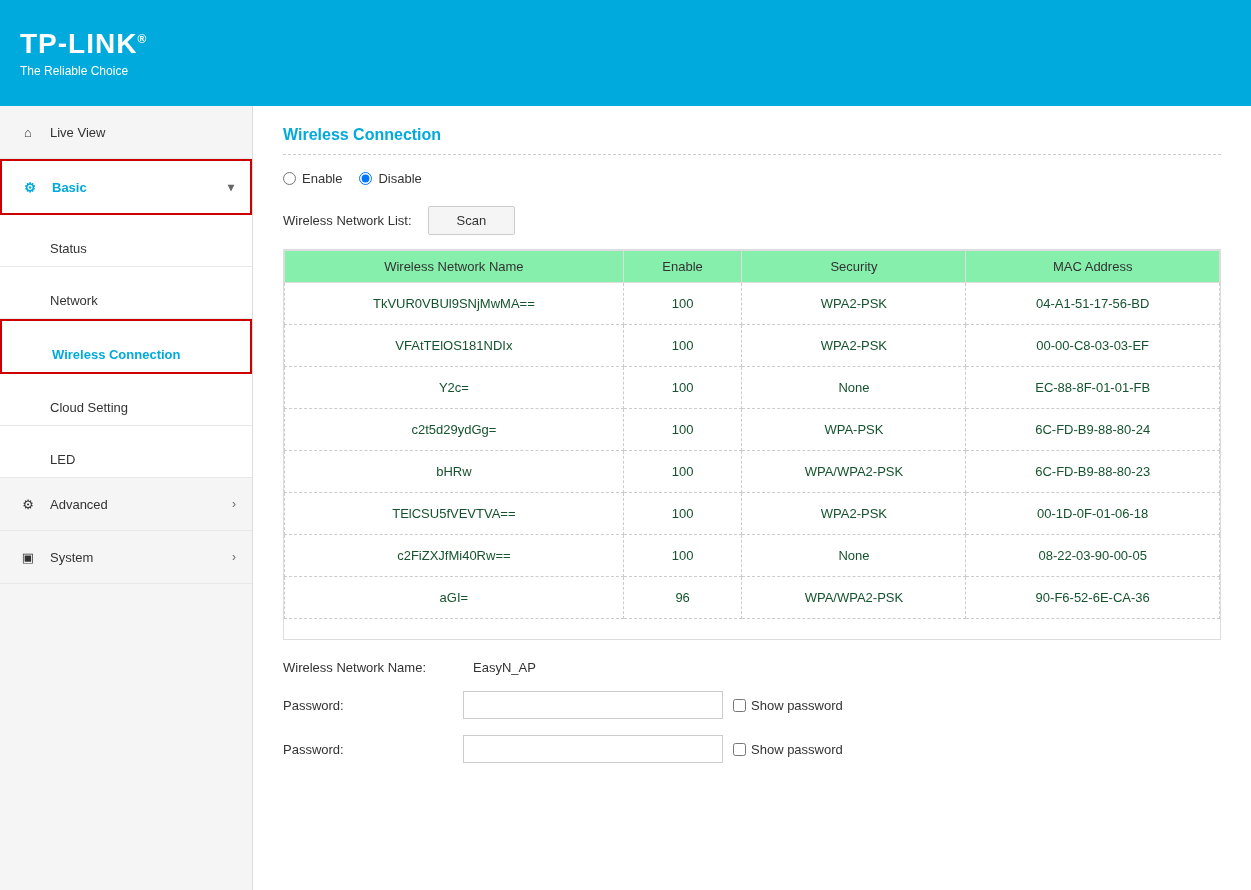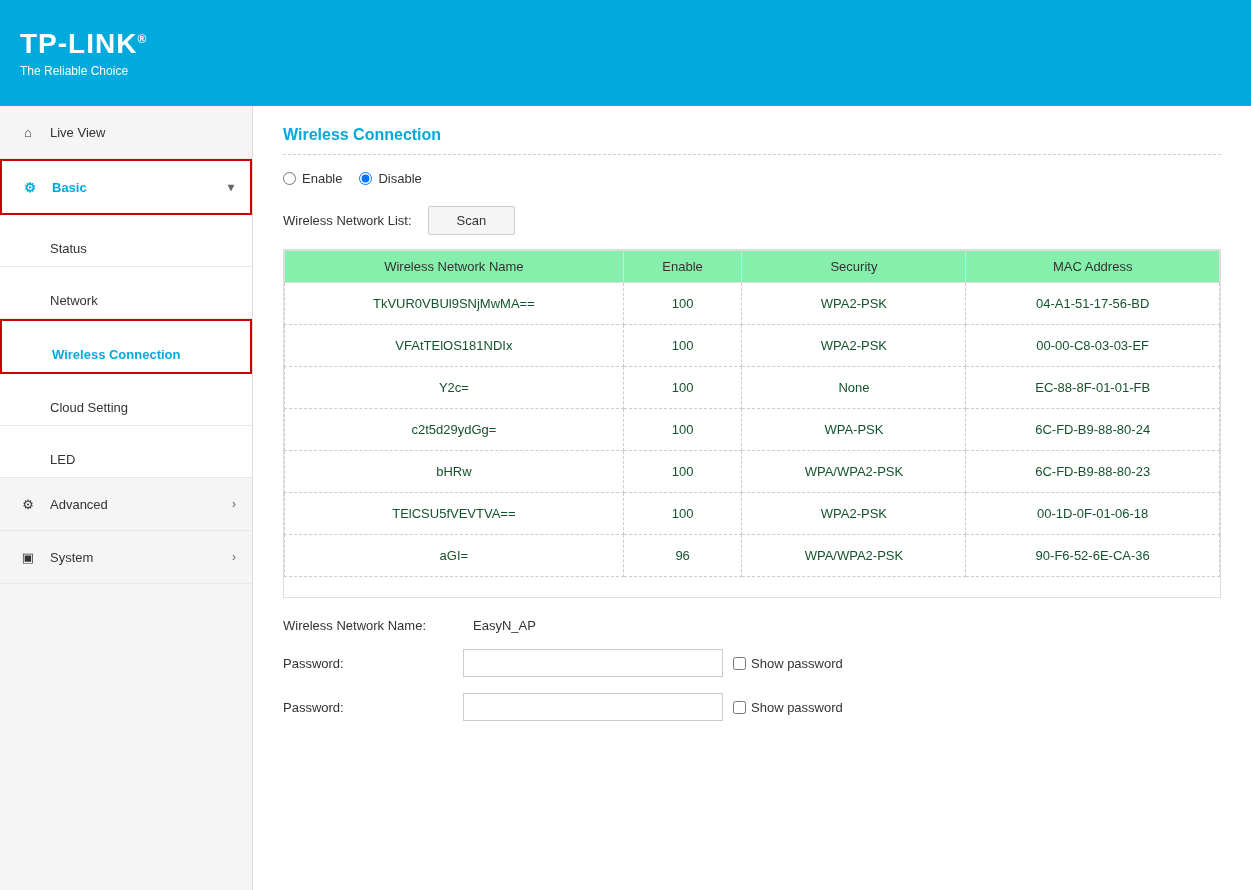--- a/index.html
+++ b/index.html
@@ -328,6 +328,12 @@
               <td>00-1D-0F-01-06-18</td>
             </tr>
             <tr>
+              <td>c2FiZXJfMi40Rw==</td>
+              <td>100</td>
+              <td>None</td>
+              <td>08-22-03-90-00-05</td>
+            </tr>
+            <tr>
               <td>aGI=</td>
               <td>96</td>
               <td>WPA/WPA2-PSK</td>

